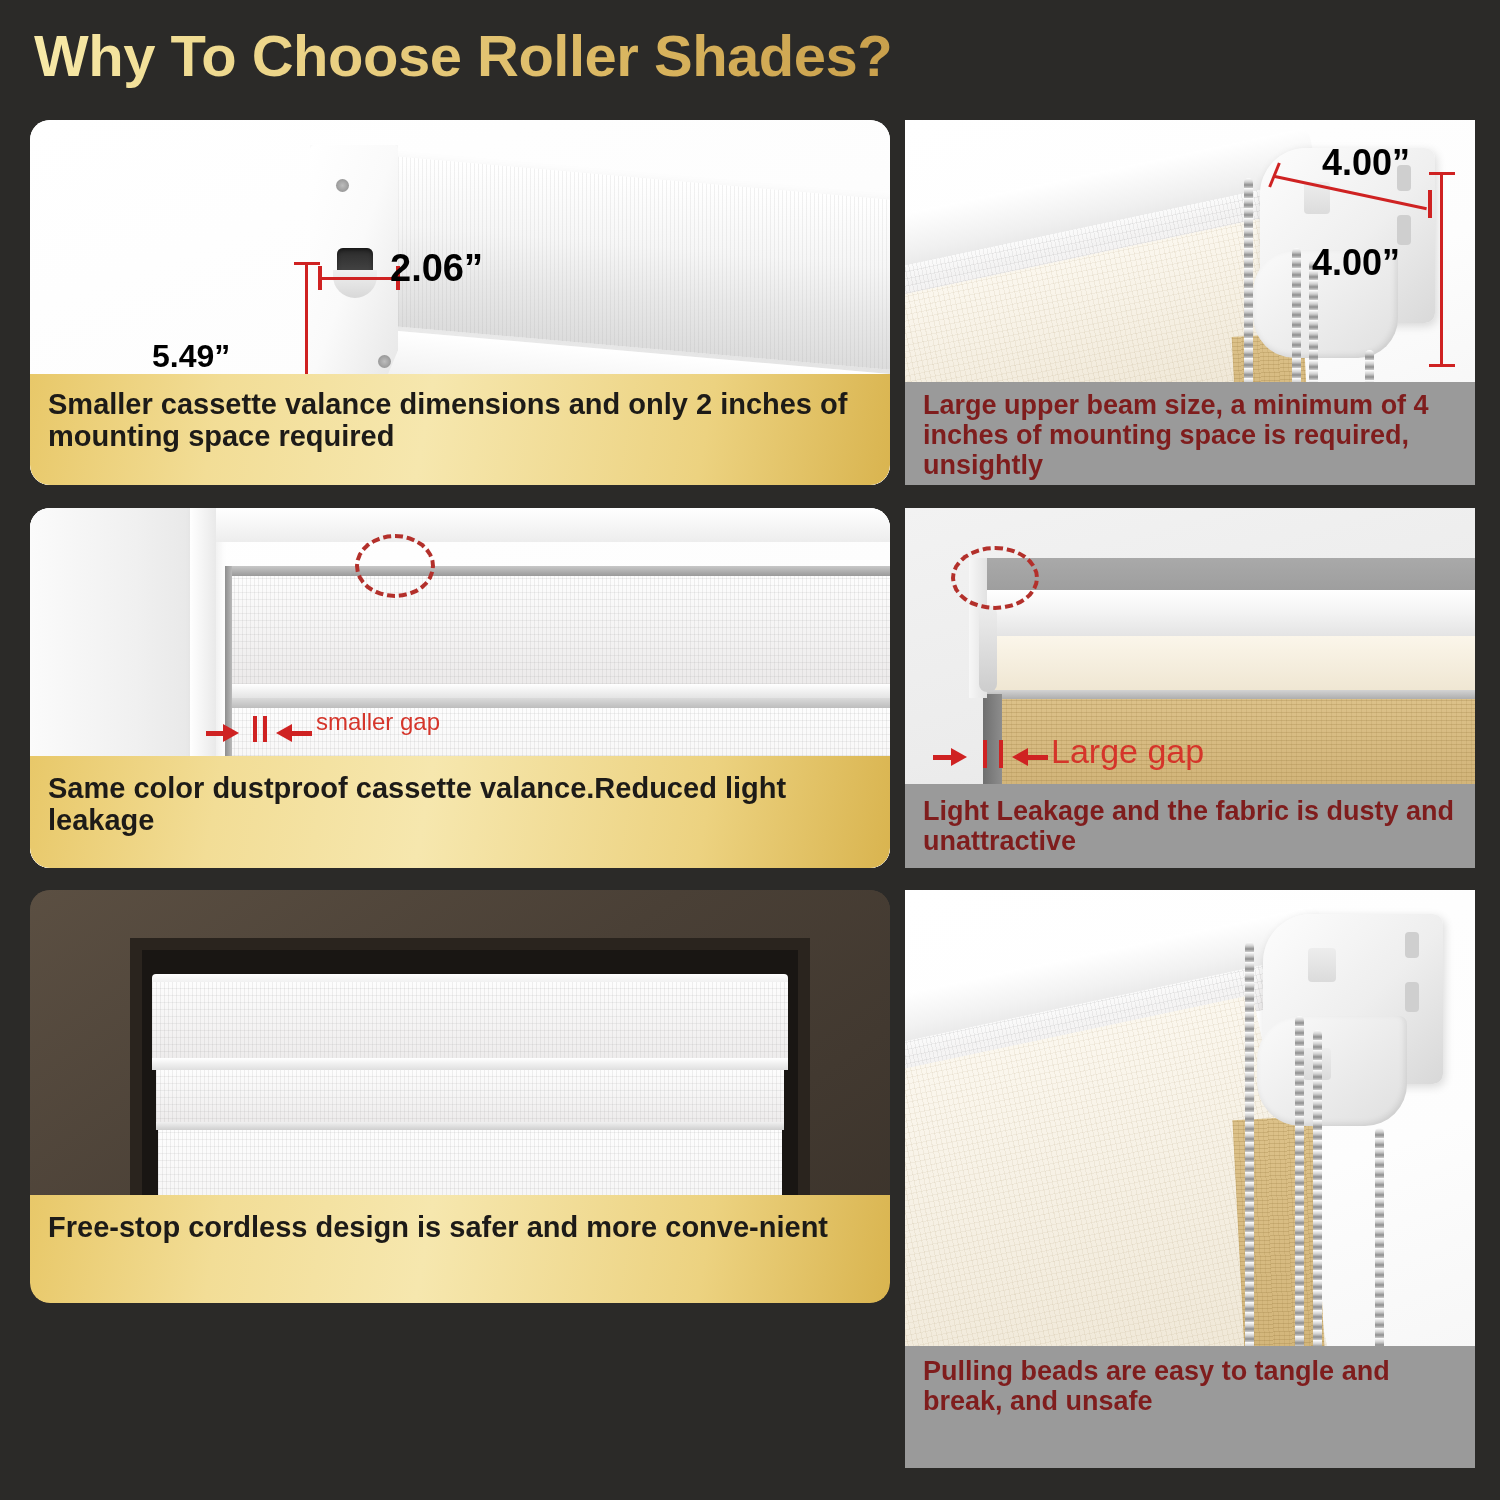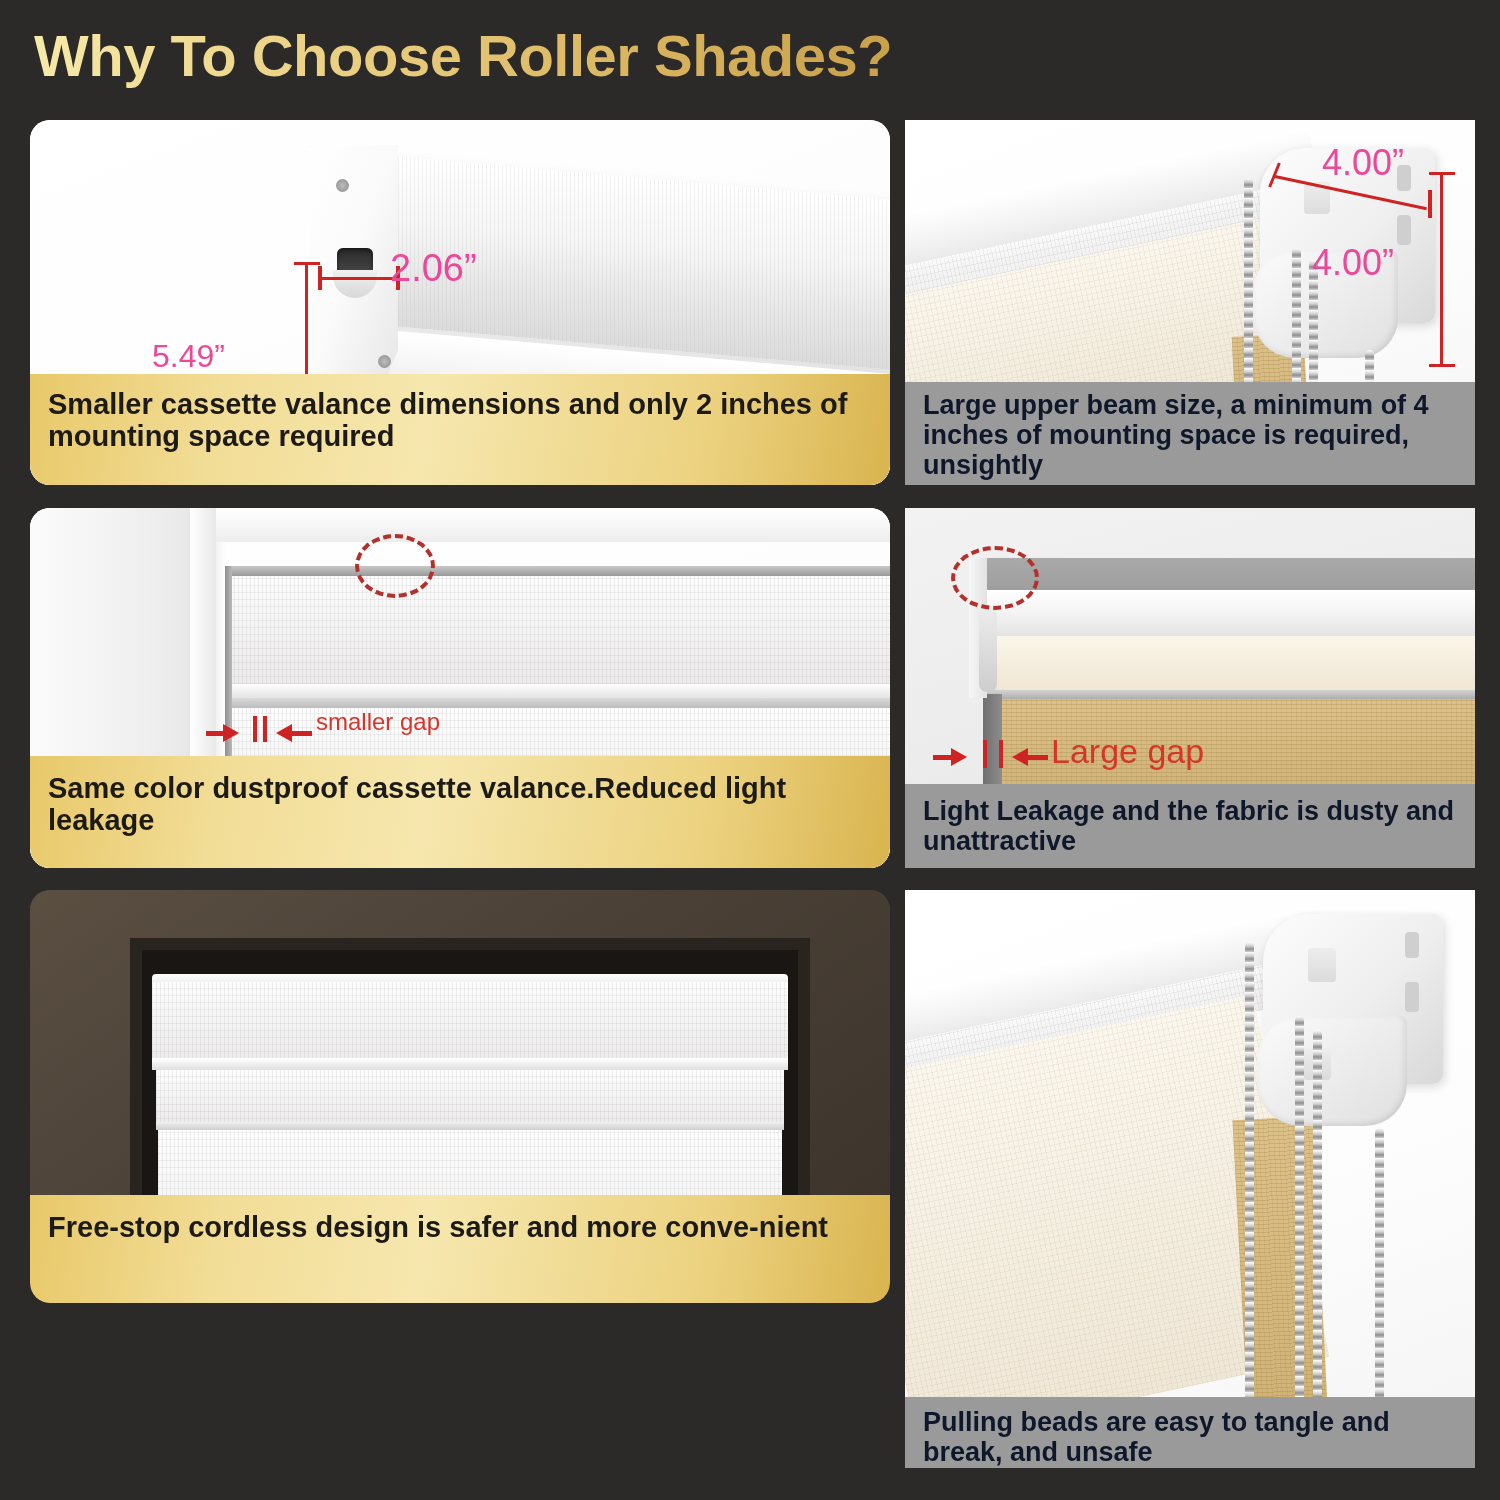--- a/index.html
+++ b/index.html
@@ -72,7 +72,7 @@
   }
 
   
-  .red-txt{position:absolute;color:#ec4899;font-weight:normal;white-space:nowrap;}
+  .red-txt{position:absolute;color:#000000;font-weight:bold;white-space:nowrap;}
   .red-txt.thin{font-weight:normal;color:#d5352a;}
   .rline{position:absolute;background:#cf2222;}
   .rdash-ell{position:absolute;border:4px dashed #b3302b;border-radius:50%;}

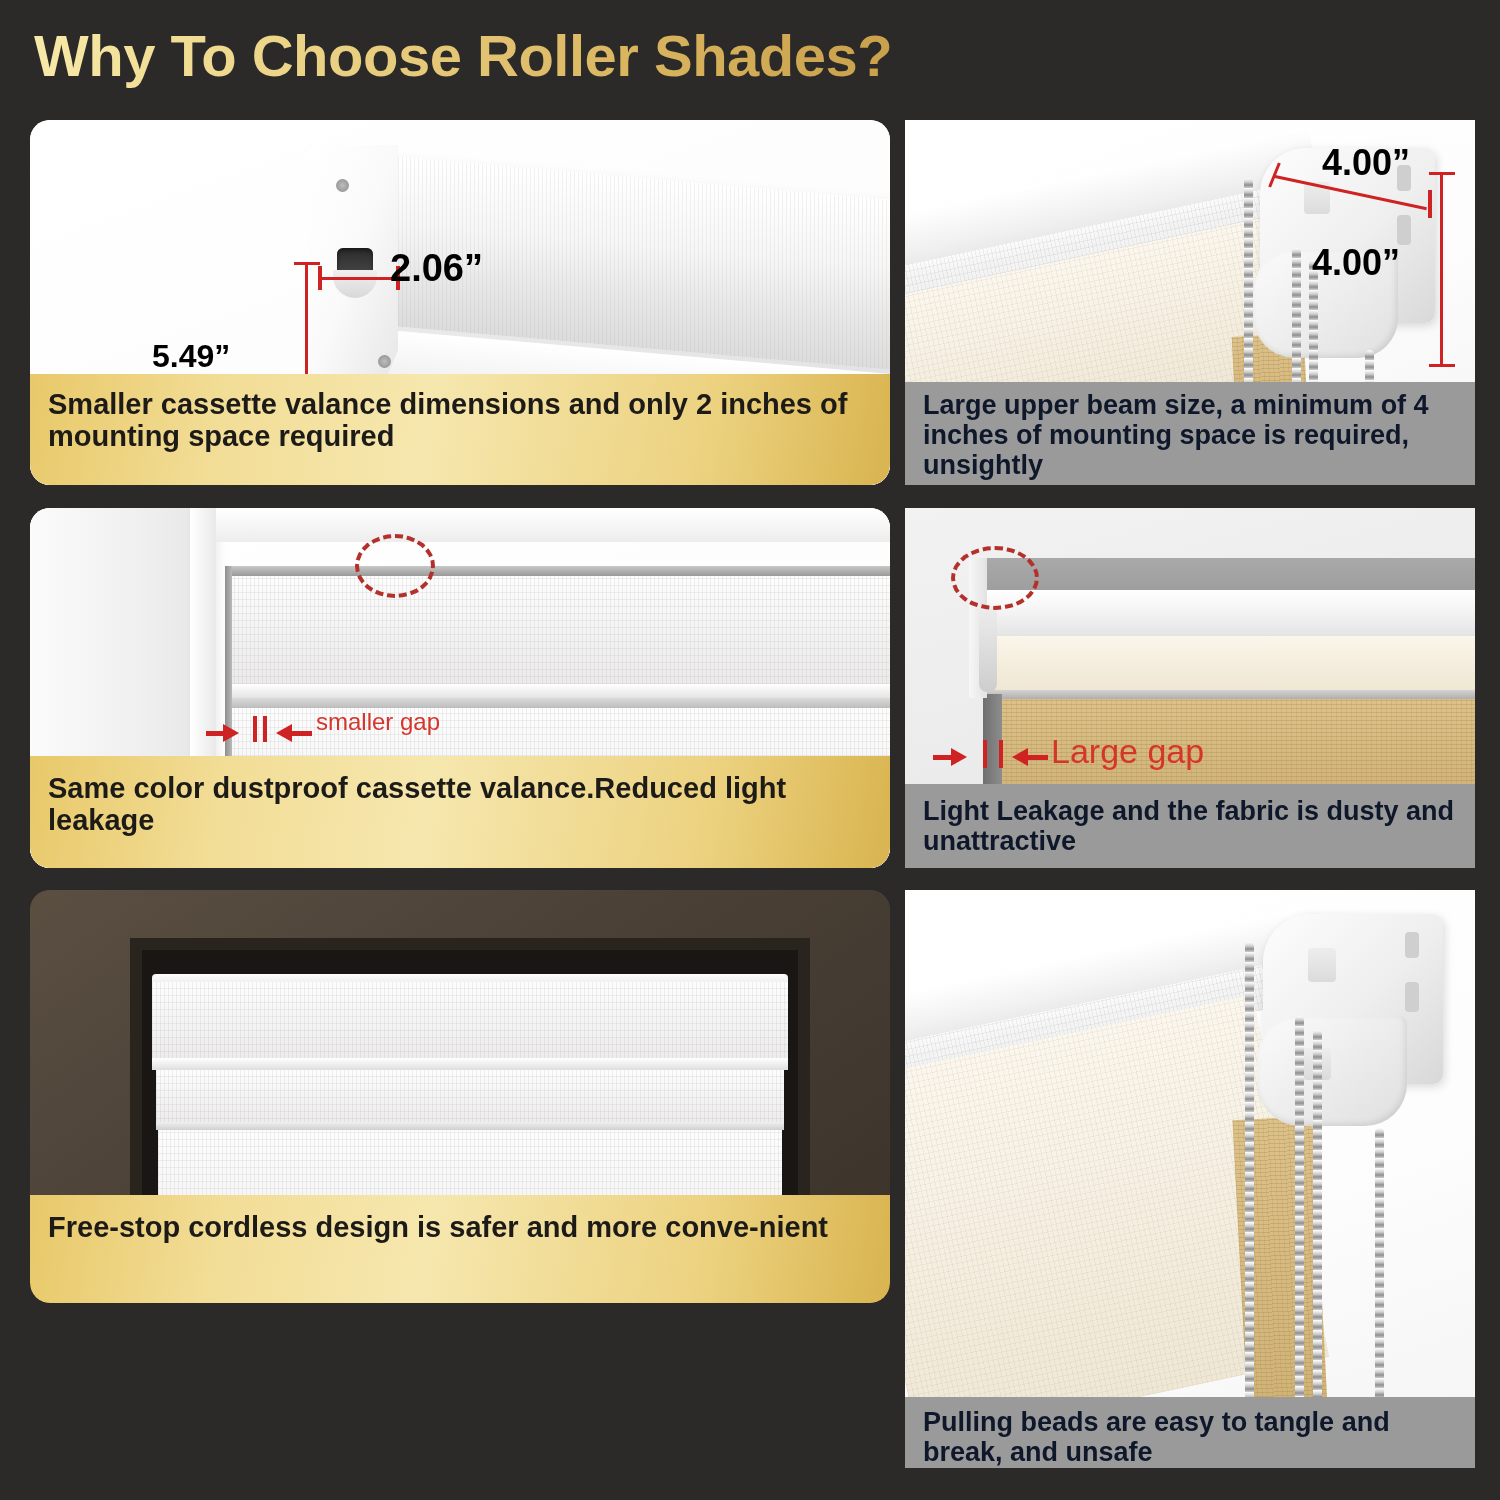--- a/index.html
+++ b/index.html
@@ -42,7 +42,7 @@
     font-size:29px;
   }
   .cap.gray{
-    background:#9a9a9a;color:#0f172a;font-size:27px;
+    background:#9a9a9a;color:#7f1d1d;font-size:27px;
   }
 
   

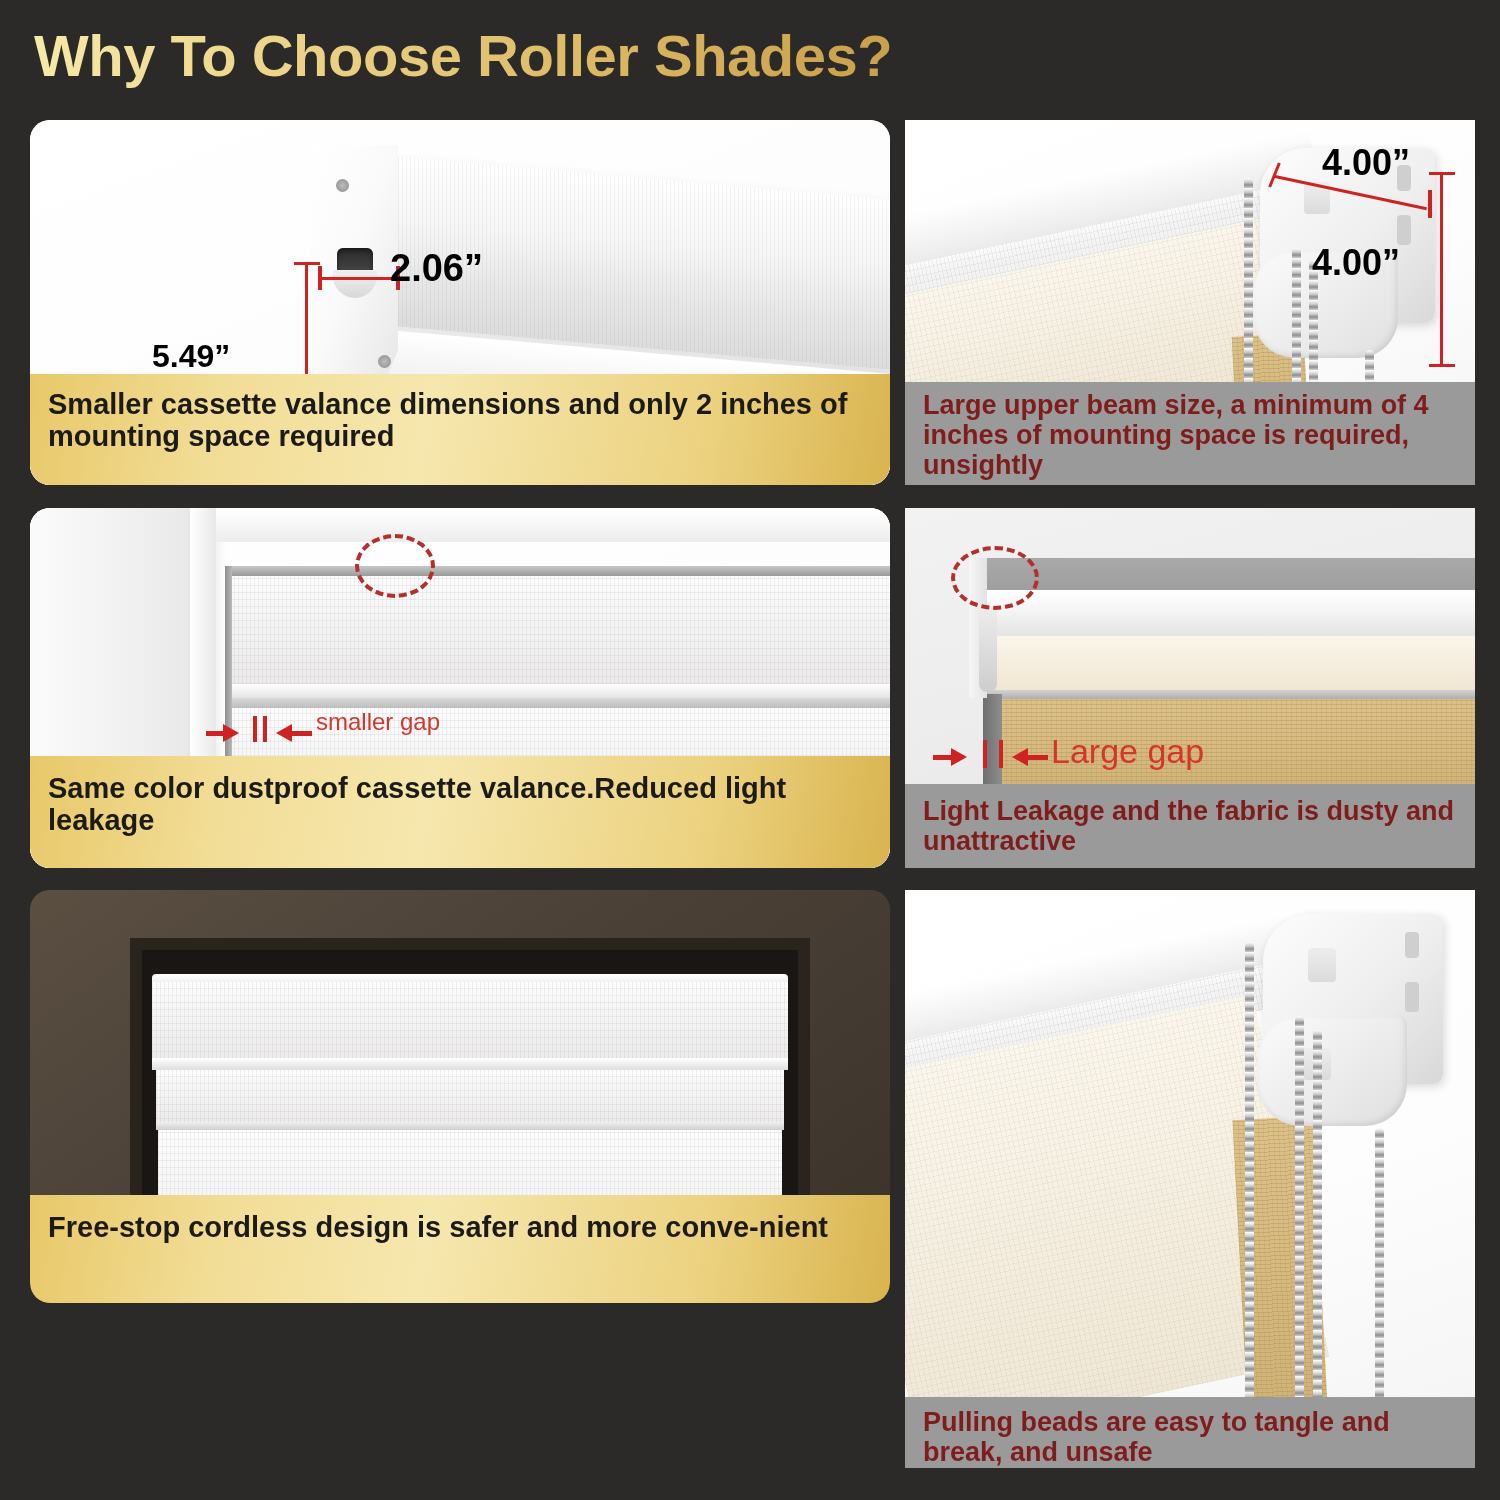--- a/index.html
+++ b/index.html
@@ -307,7 +307,7 @@
       <div class="chain" style="left:408px;top:140px;height:432px;"></div>
       <div class="chain" style="left:470px;top:238px;height:334px;"></div>
     </div>
-    <div class="cap gray" style="height:71px;">Pulling beads are easy to tangle and break, and unsafe</div>
+    <div class="cap gray" style="height:122px;">Pulling beads are easy to tangle and break, and unsafe</div>
   </div>
 
 </div>

